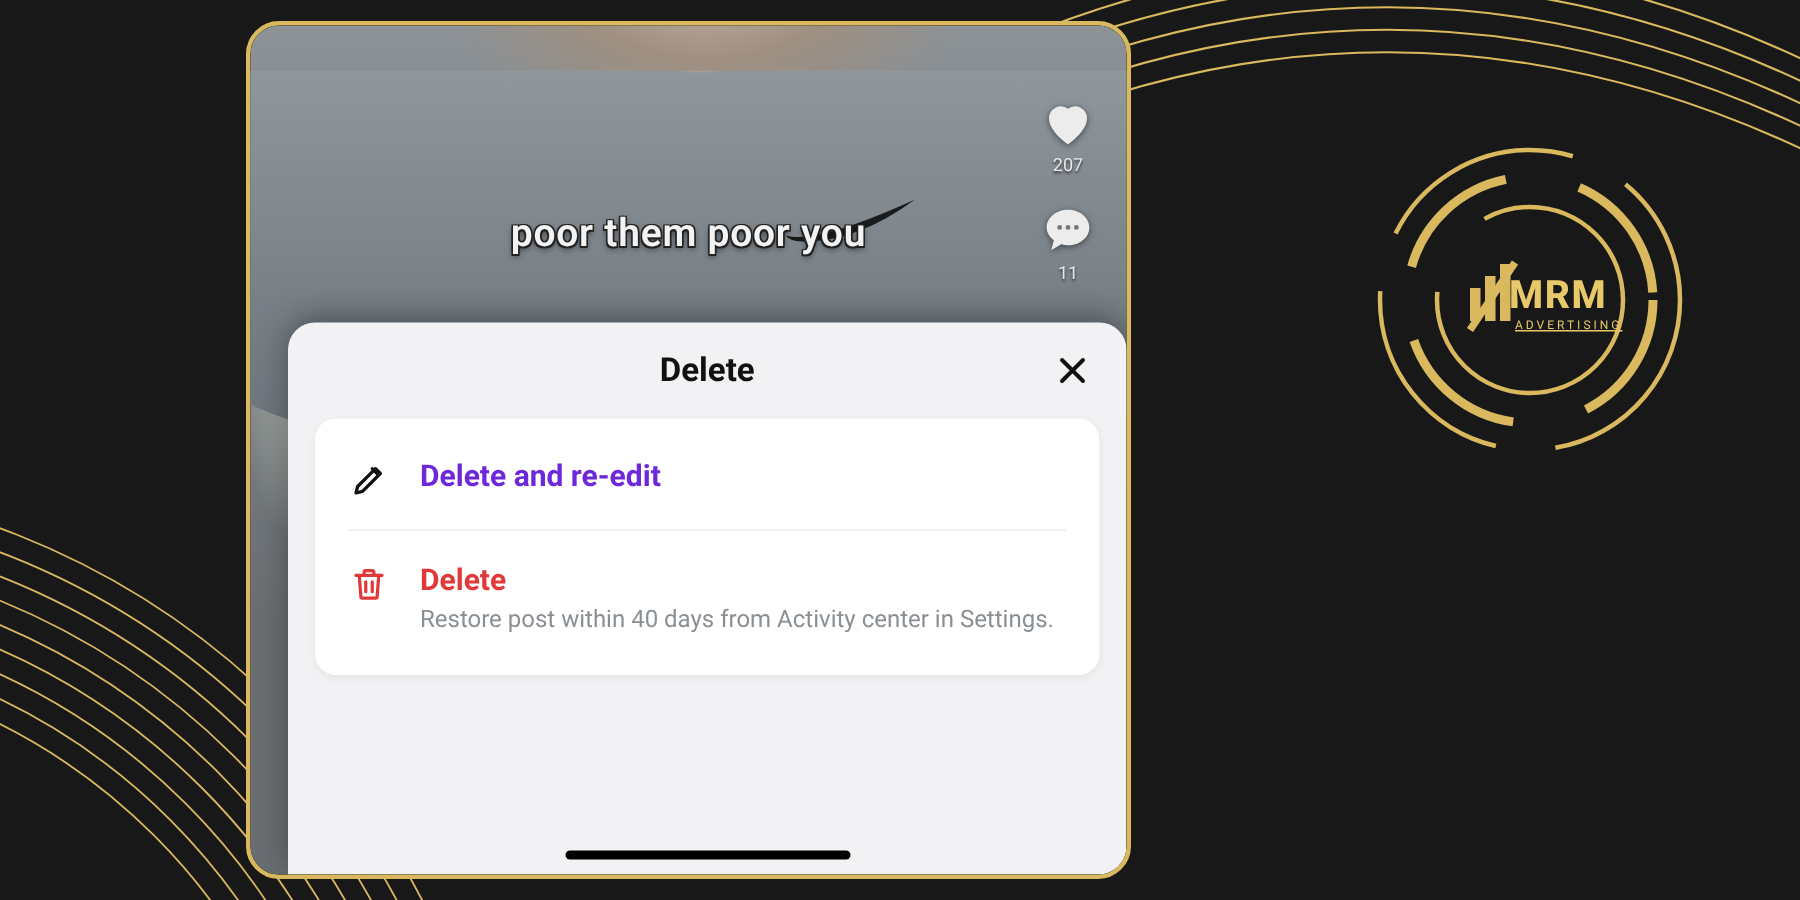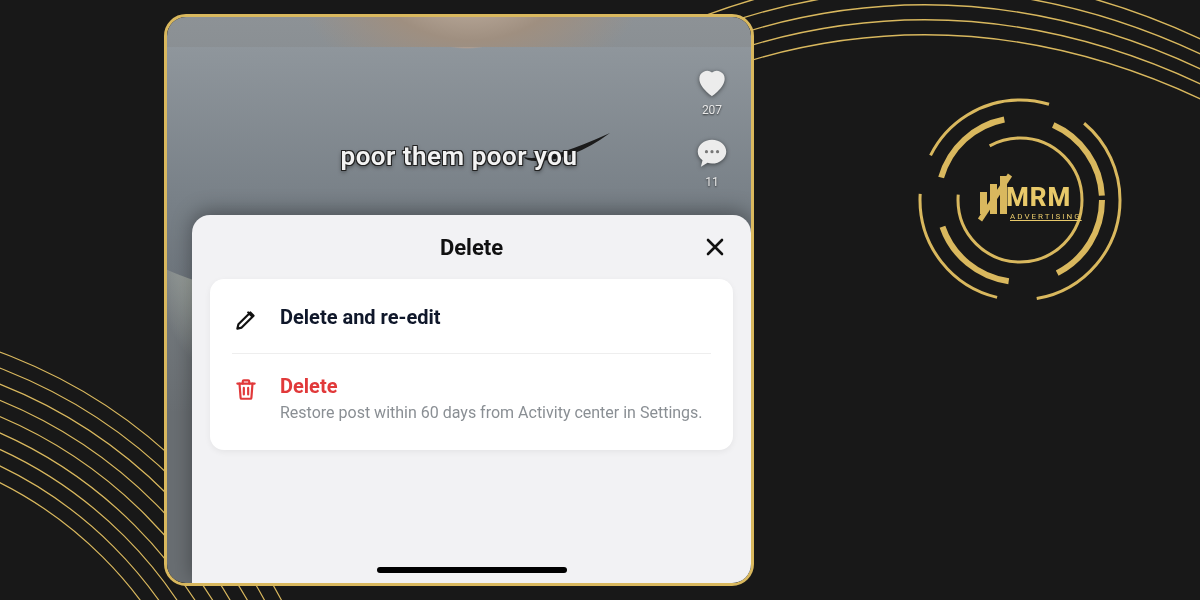--- a/index.html
+++ b/index.html
@@ -188,7 +188,7 @@
   .row .ricon { flex: 0 0 28px; display: flex; align-items: center; justify-content: center; margin-top: 2px; }
   .row .ricon svg { width: 26px; height: 26px; }
   .row .rtext { flex: 1; }
-  .row .rtitle { font-size: 20px; font-weight: 700; color: #0f172a; }
+  .row .rtitle { font-size: 20px; font-weight: 700; color: #6d28d9; }
   .row.danger .rtitle { color: #e1393a; }
   .row .rsub { font-size: 16px; color: #8a8f94; margin-top: 4px; line-height: 1.35; max-width: 430px; }
 

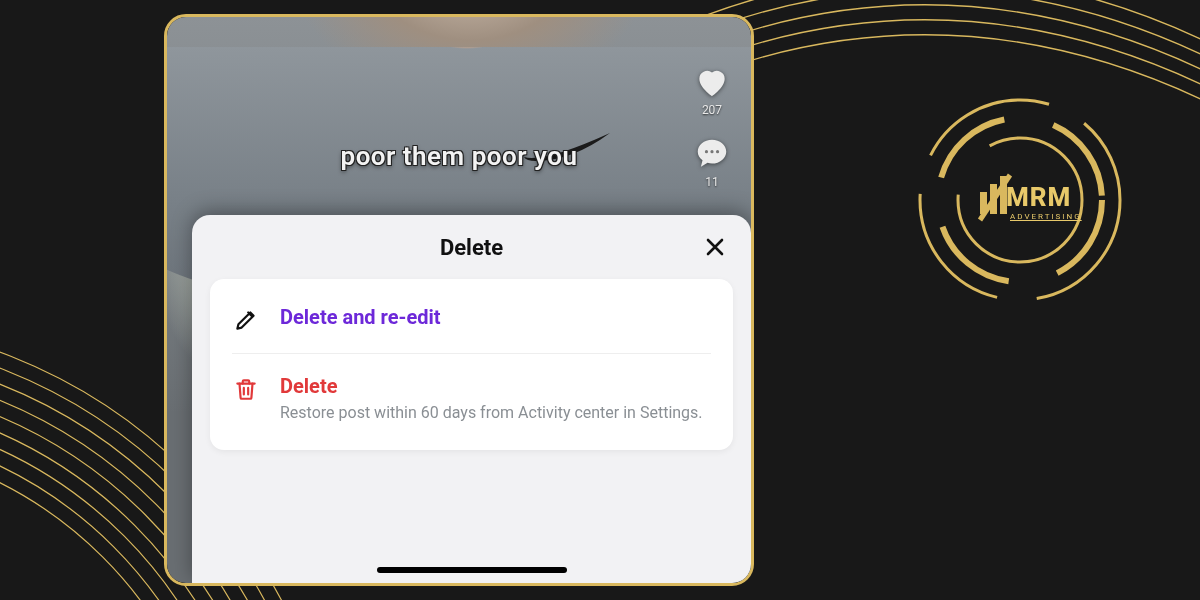--- a/index.html
+++ b/index.html
@@ -320,7 +320,7 @@
         </div>
         <div class="rtext">
           <div class="rtitle">Delete</div>
-          <div class="rsub">Restore post within 60 days from Activity center in Settings.</div>
+          <div class="rsub">Restore post within 40 days from Activity center in Settings.</div>
         </div>
       </div>
 

